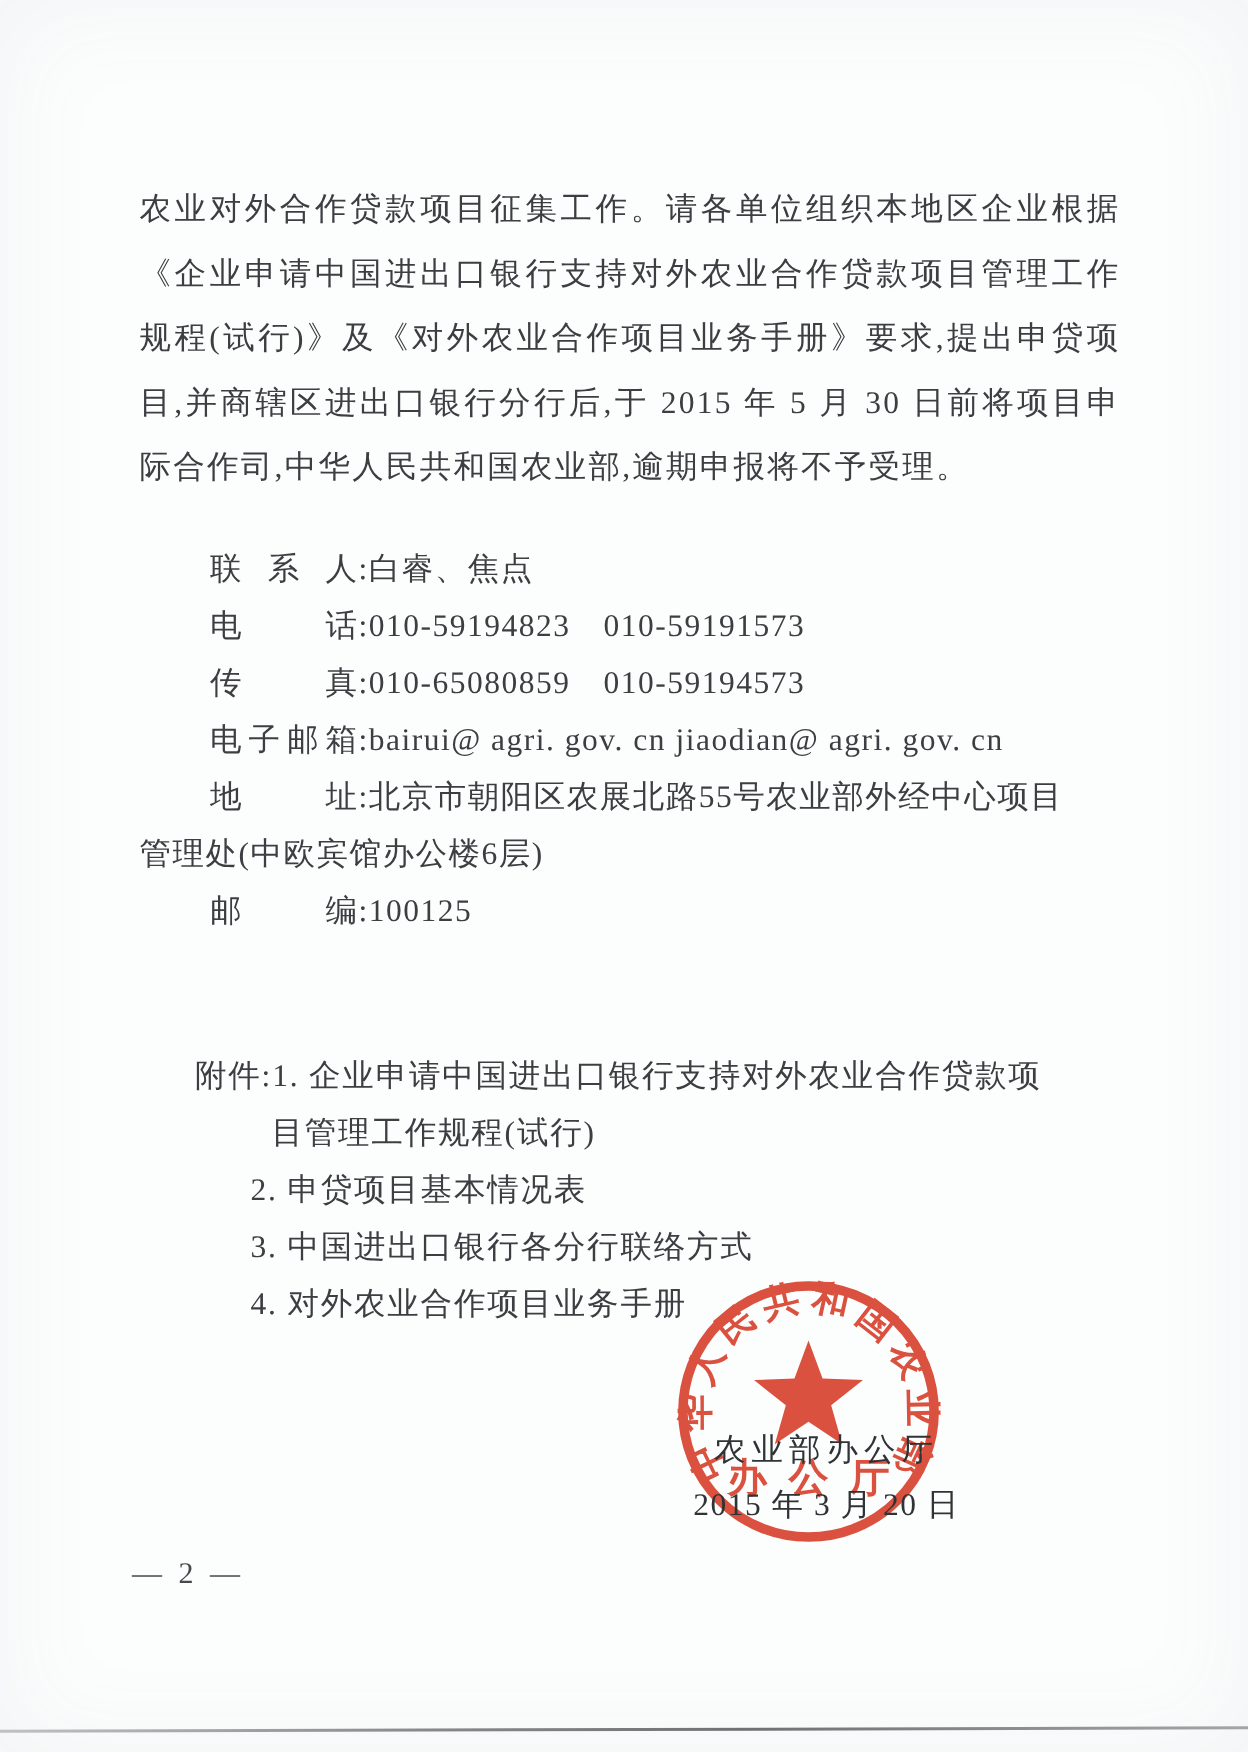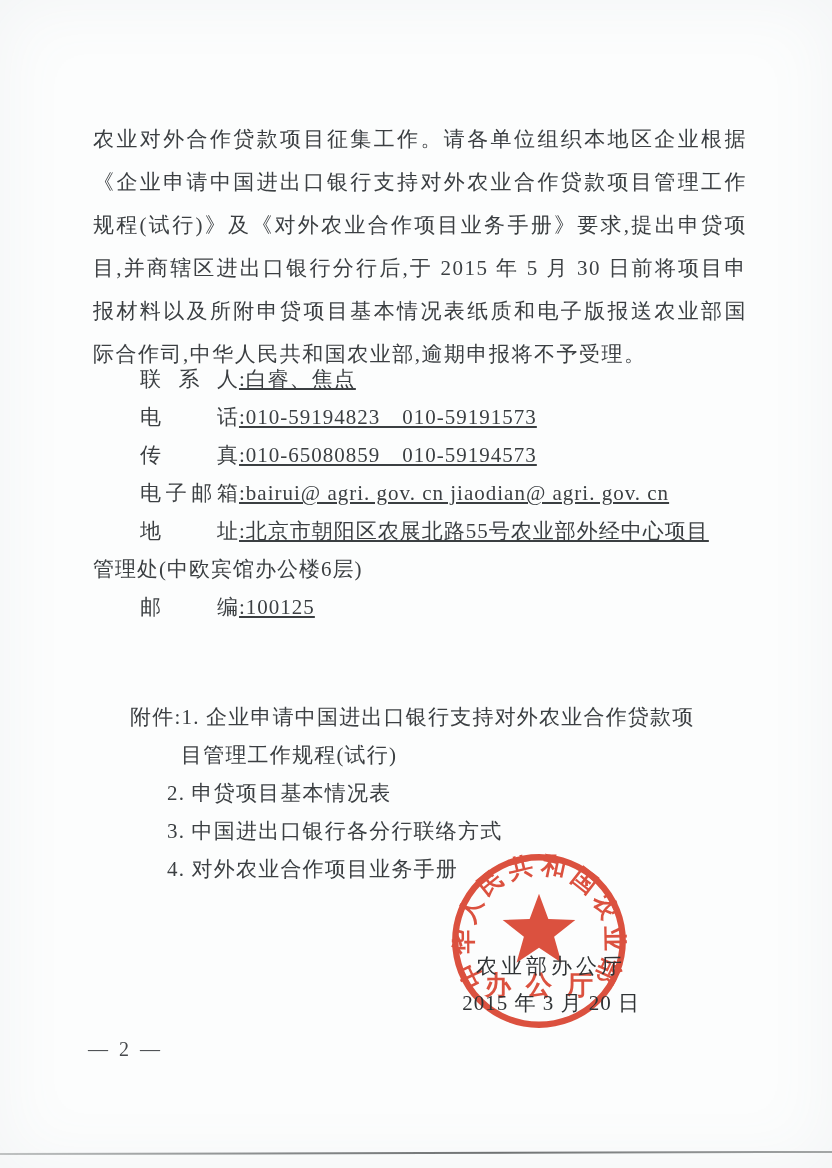--- a/index.html
+++ b/index.html
@@ -112,7 +112,6 @@
     <div class="body-line jl">《企业申请中国进出口银行支持对外农业合作贷款项目管理工作</div>
     <div class="body-line jl">规程(试行)》及《对外农业合作项目业务手册》要求,提出申贷项</div>
     <div class="body-line jl">目,并商辖区进出口银行分行后,于 2015 年 5 月 30 日前将项目申</div>
-    <div class="body-line jl">报材料以及所附申贷项目基本情况表纸质和电子版报送农业部国</div>
     <div class="body-line">际合作司,中华人民共和国农业部,逾期申报将不予受理。</div>
   </div>
 

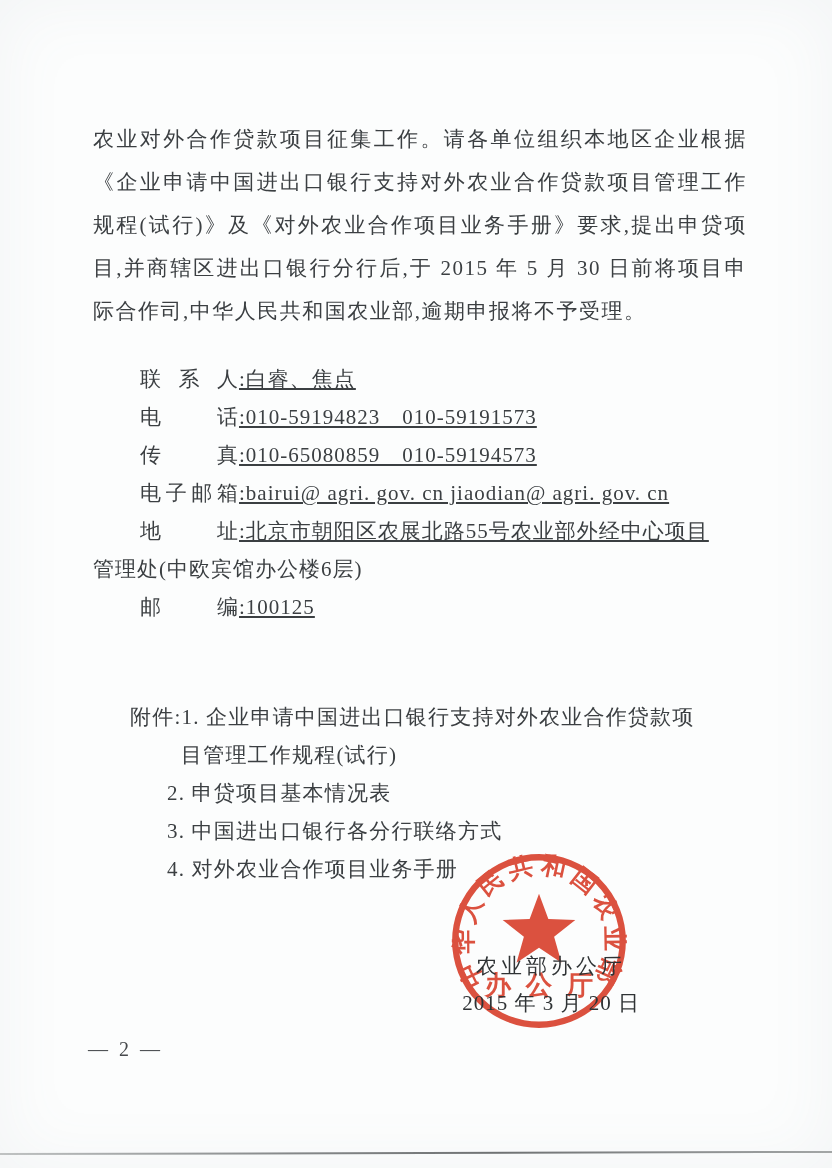--- a/index.html
+++ b/index.html
@@ -44,7 +44,7 @@
     text-align-last: justify;
     vertical-align: top;
   }
-  .contact-value { white-space: pre; text-decoration: underline; }
+  .contact-value { white-space: pre; }
   
   .attachments {
     position: absolute;

